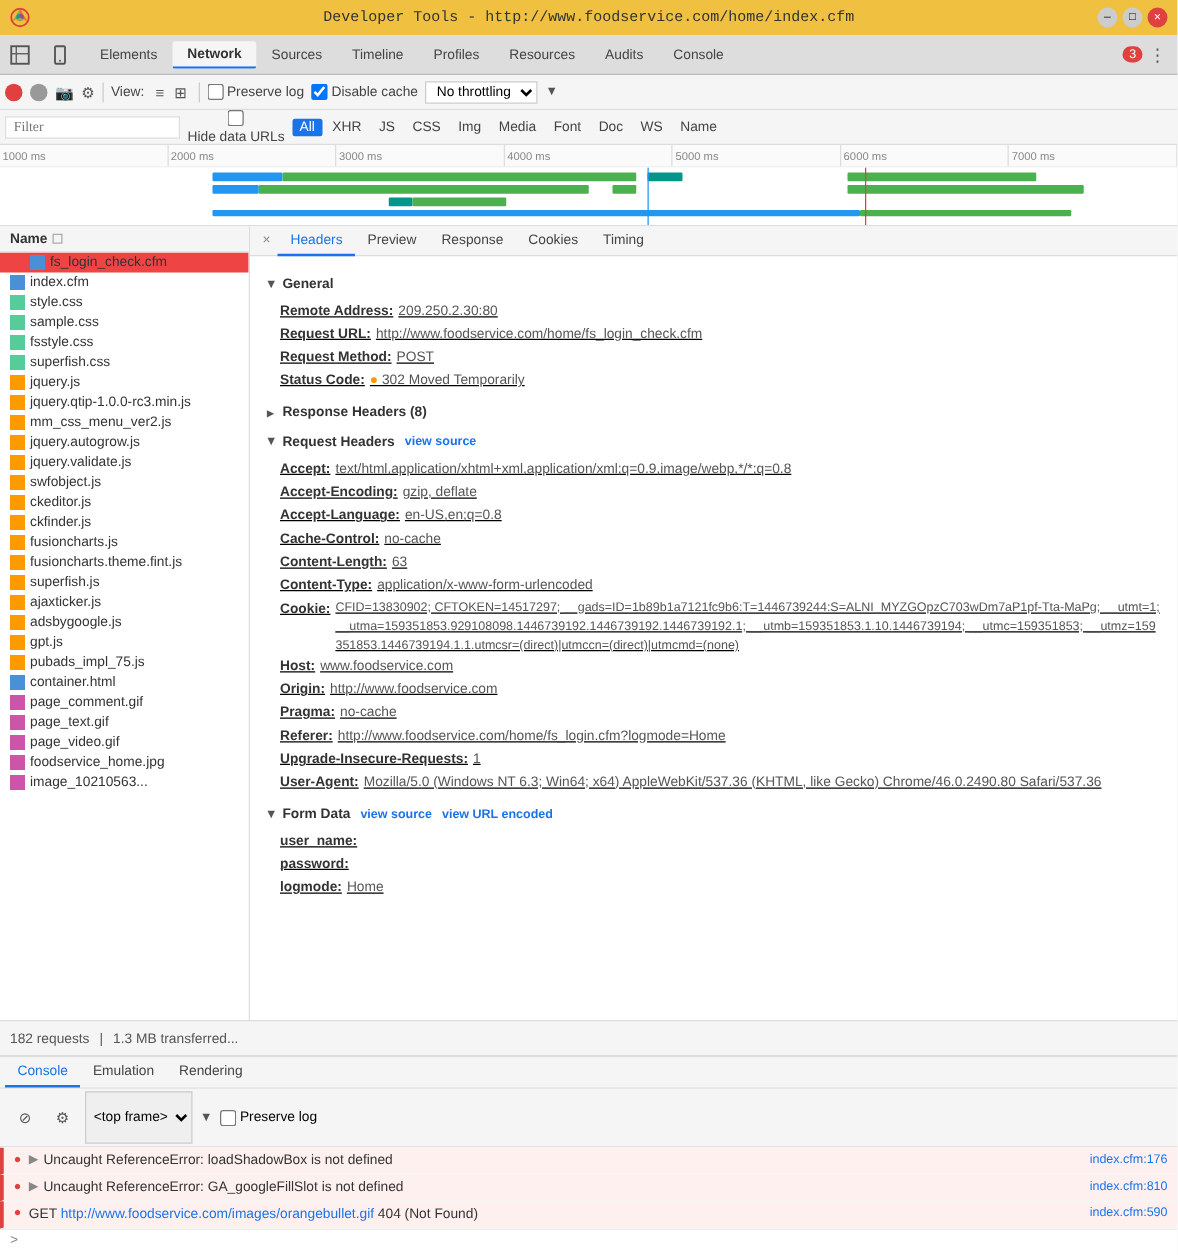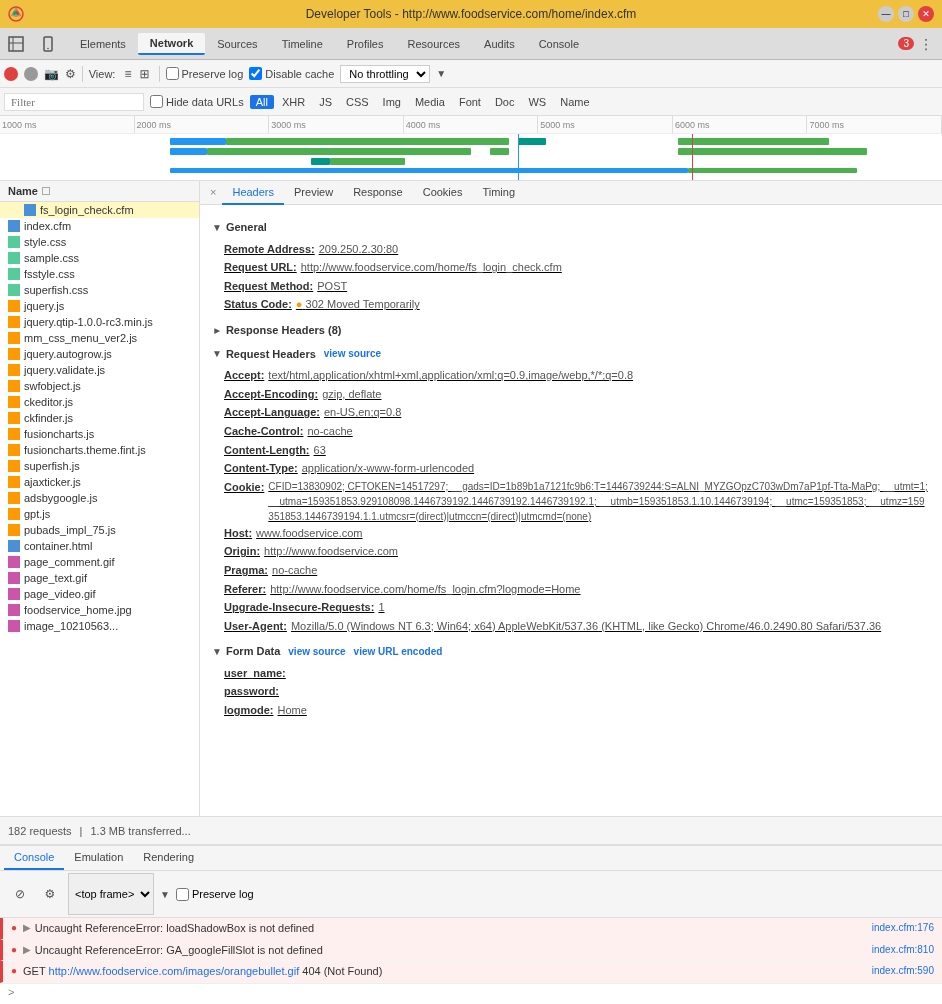--- a/index.html
+++ b/index.html
@@ -14,6 +14,7 @@
       justify-content: center;
       position: relative;
       padding: 0 8px;
+      font-family: Liberation Mono, monospace;
     }
     .title-bar .title {
       font-size: 12px;

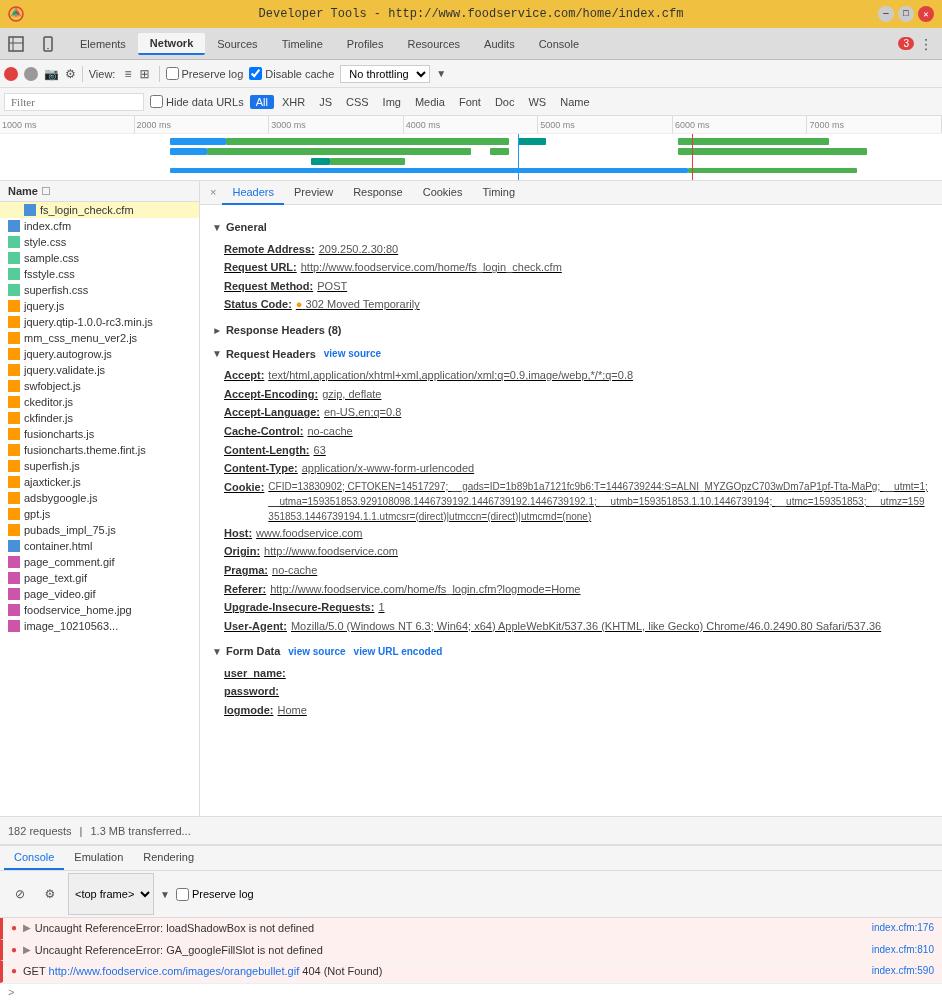--- a/index.html
+++ b/index.html
@@ -144,7 +144,7 @@
       gap: 6px;
     }
     .filter-bar input[type=checkbox] { margin: 0; }
-    .filter-bar label { font-size: 11px; color: #444; display: flex; align-items: center; gap: 3px; }
+    .filter-bar label { font-size: 11px; color: #444; display: flex; align-items: center; gap: 3px; flex-direction: column; }
     .filter-input {
       border: 1px solid #ddd;
       padding: 2px 6px;

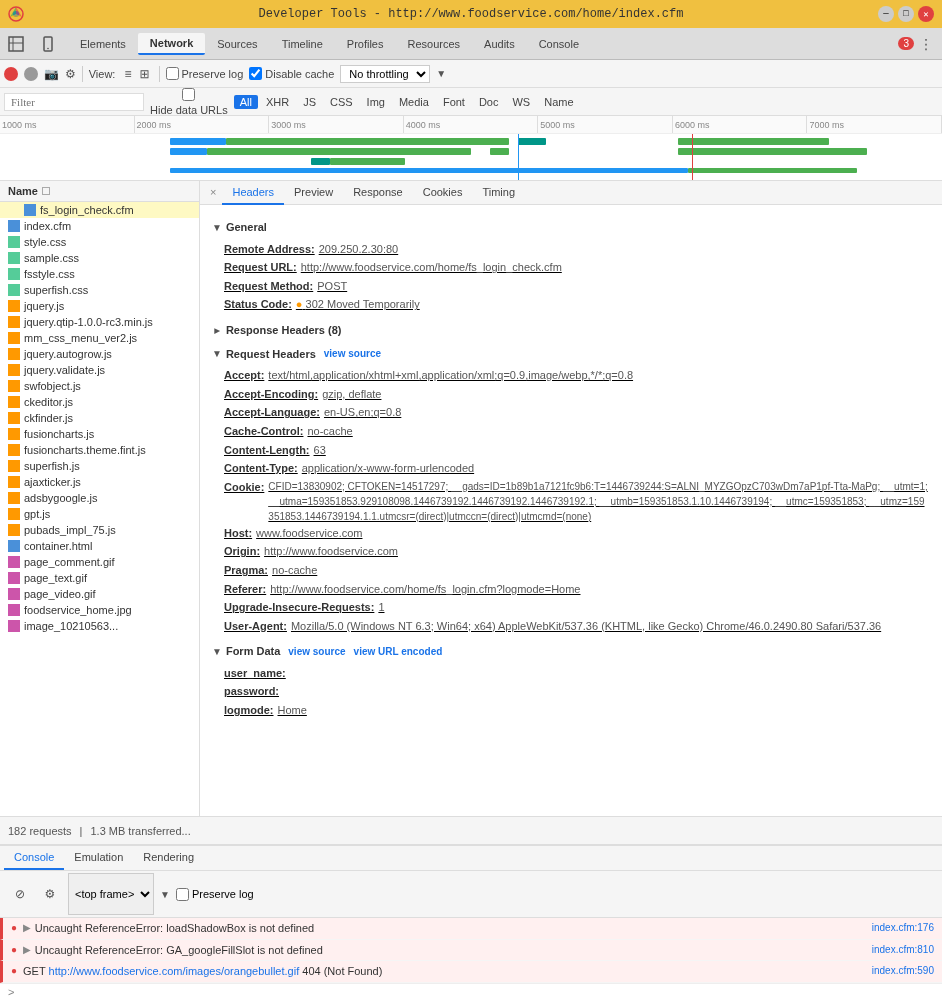--- a/index.html
+++ b/index.html
@@ -237,7 +237,7 @@
       overflow: hidden;
       text-overflow: ellipsis;
     }
-    .file-item.selected { background: #fef9c3; padding-left: 24px; }
+    .file-item.selected { background: #ef4444; padding-left: 24px; }
     .file-icon {
       width: 12px;
       height: 12px;

